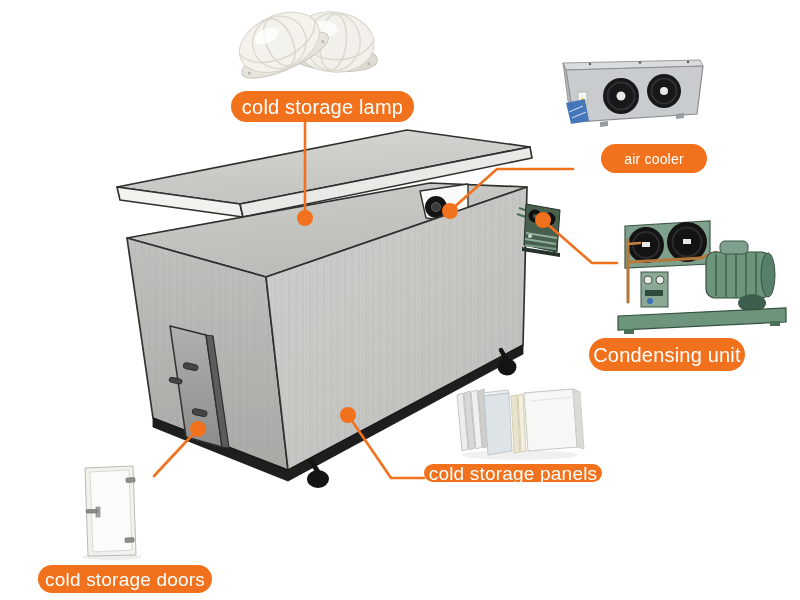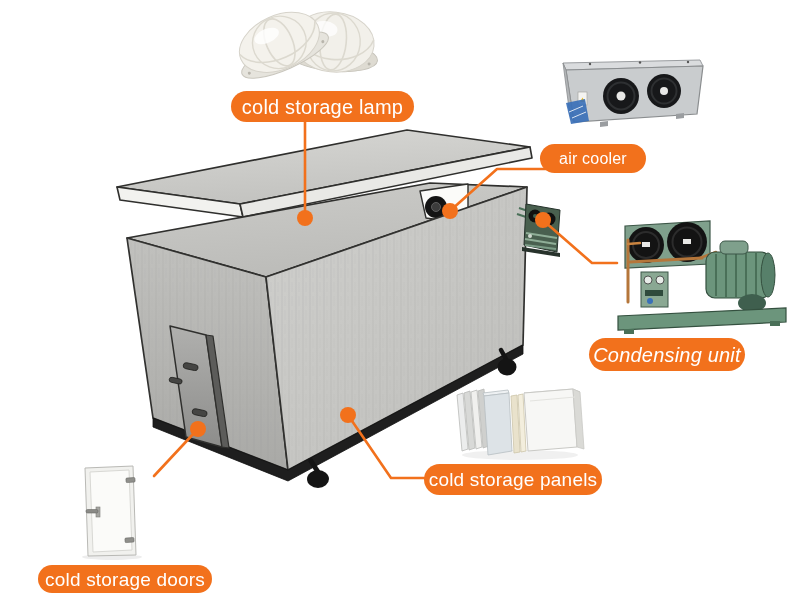--- a/index.html
+++ b/index.html
@@ -14,7 +14,7 @@
     white-space:nowrap;letter-spacing:.2px;line-height:1;
   }
   .pill-lamp   {left:231px;top:91px; width:183px;height:31px;font-size:20px;text-align:right;}
-  .pill-air    {left:540px;top:144px;width:106px;height:29px;font-size:16px;}
+  .pill-air    {left:601px;top:144px;width:106px;height:29px;font-size:14px;}
   .pill-cond   {left:589px;top:338px;width:156px;height:33px;font-size:20px;font-style:italic;}
   .pill-panels {left:424px;top:464px;width:178px;height:31px;font-size:19px;}
   .pill-doors  {left:30px; top:565px;width:174px;height:28px;font-size:19px;margin-left:8px;}

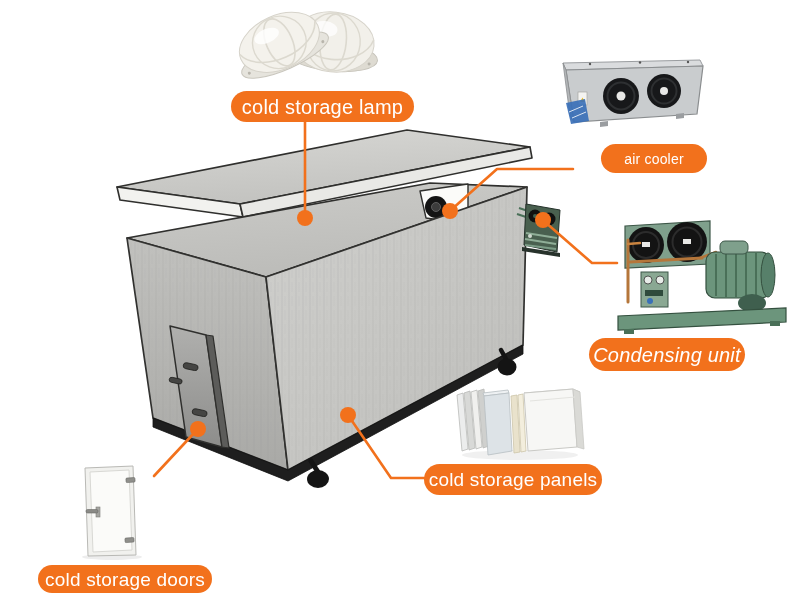--- a/index.html
+++ b/index.html
@@ -15,7 +15,7 @@
   }
   .pill-lamp   {left:231px;top:91px; width:183px;height:31px;font-size:20px;text-align:right;}
   .pill-air    {left:601px;top:144px;width:106px;height:29px;font-size:14px;}
-  .pill-cond   {left:589px;top:338px;width:156px;height:33px;font-size:20px;font-style:italic;}
+  .pill-cond   {left:589px;top:338px;width:156px;height:33px;font-size:20px;}
   .pill-panels {left:424px;top:464px;width:178px;height:31px;font-size:19px;}
   .pill-doors  {left:30px; top:565px;width:174px;height:28px;font-size:19px;margin-left:8px;}
 </style>

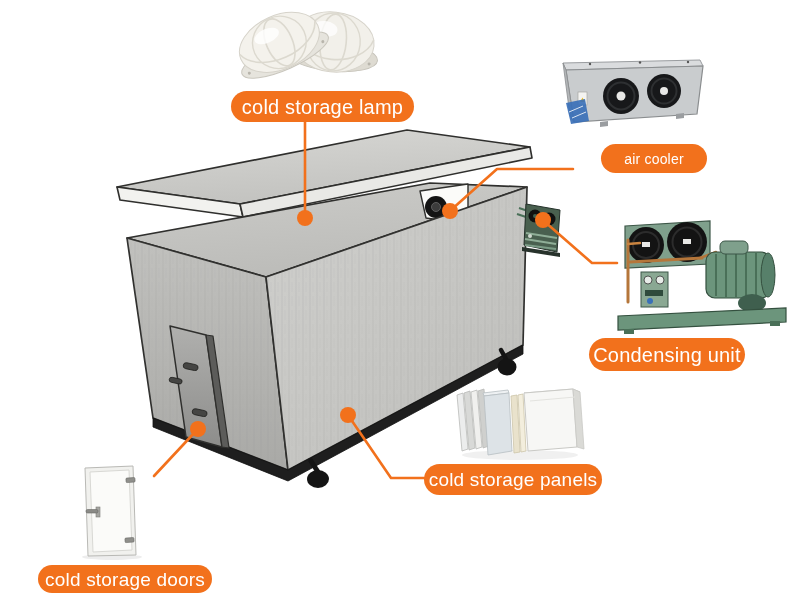--- a/index.html
+++ b/index.html
@@ -16,7 +16,7 @@
   .pill-lamp   {left:231px;top:91px; width:183px;height:31px;font-size:20px;text-align:right;}
   .pill-air    {left:601px;top:144px;width:106px;height:29px;font-size:14px;}
   .pill-cond   {left:589px;top:338px;width:156px;height:33px;font-size:20px;}
-  .pill-panels {left:424px;top:464px;width:178px;height:31px;font-size:19px;}
+  .pill-panels {left:424px;top:464px;width:178px;height:18px;font-size:19px;}
   .pill-doors  {left:30px; top:565px;width:174px;height:28px;font-size:19px;margin-left:8px;}
 </style>
 </head>

